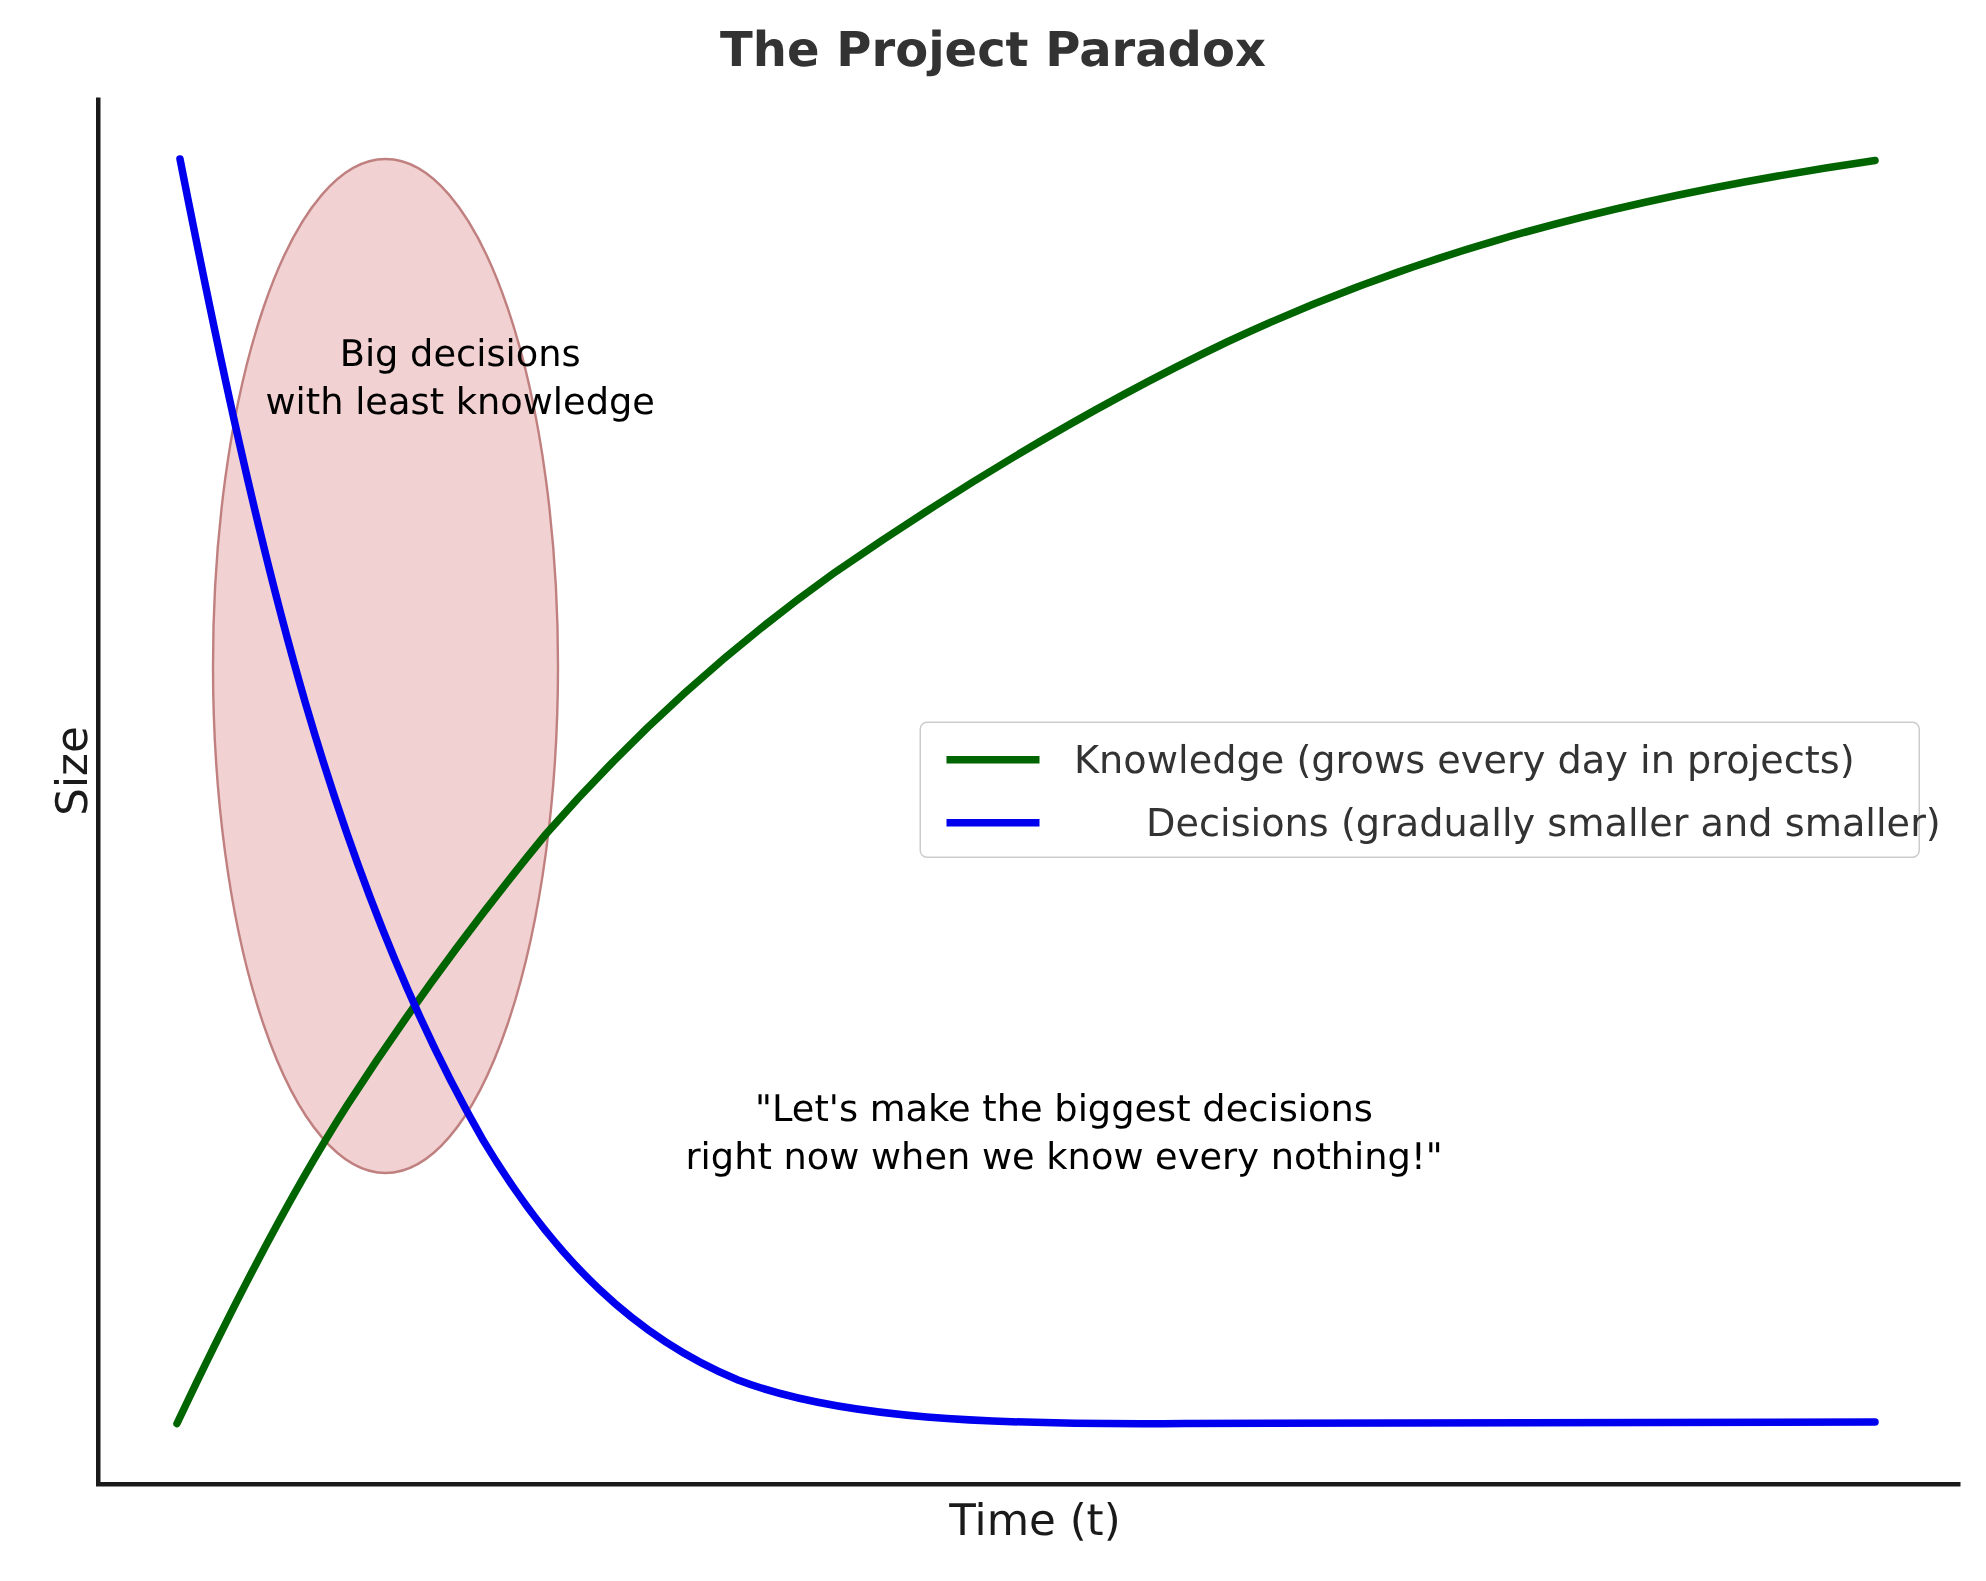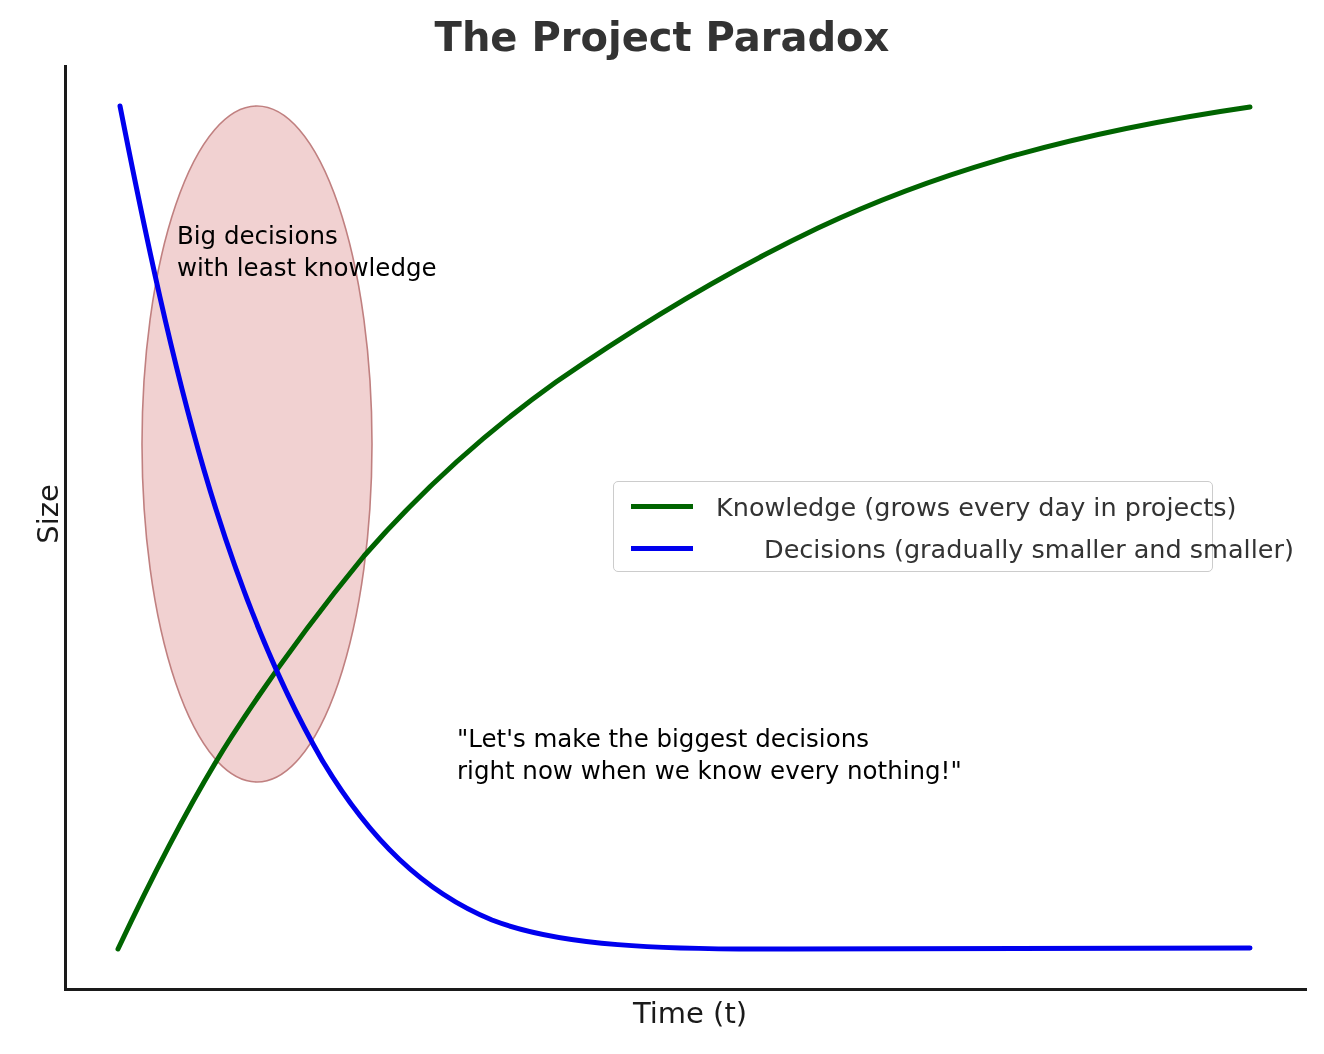--- a/index.html
+++ b/index.html
@@ -26,7 +26,7 @@
     top: 14px;
     width: 1324px;
     text-align: center;
-    font-size: 40px;
+    font-size: 32px;
     font-weight: bold;
     color: #333333;
     letter-spacing: 0px;

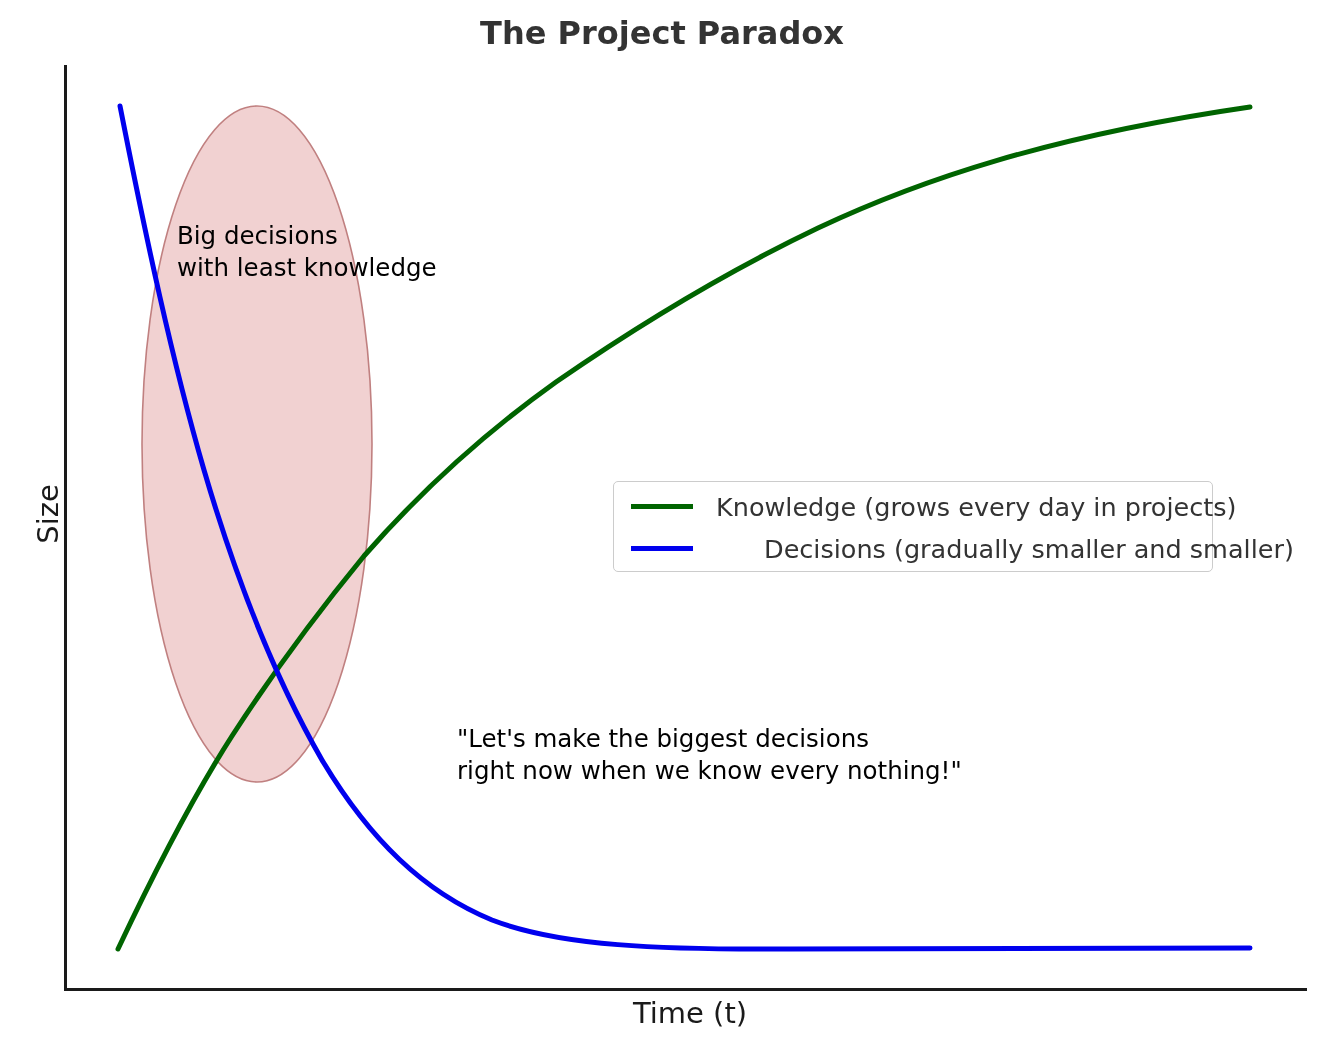--- a/index.html
+++ b/index.html
@@ -64,6 +64,7 @@
     color: #000000;
     line-height: 1.32;
     white-space: pre;
+    text-align: center;
   }
   #annot-ellipse { left: 177px; top: 220px; }
   #annot-quote  { left: 457px; top: 723px; }

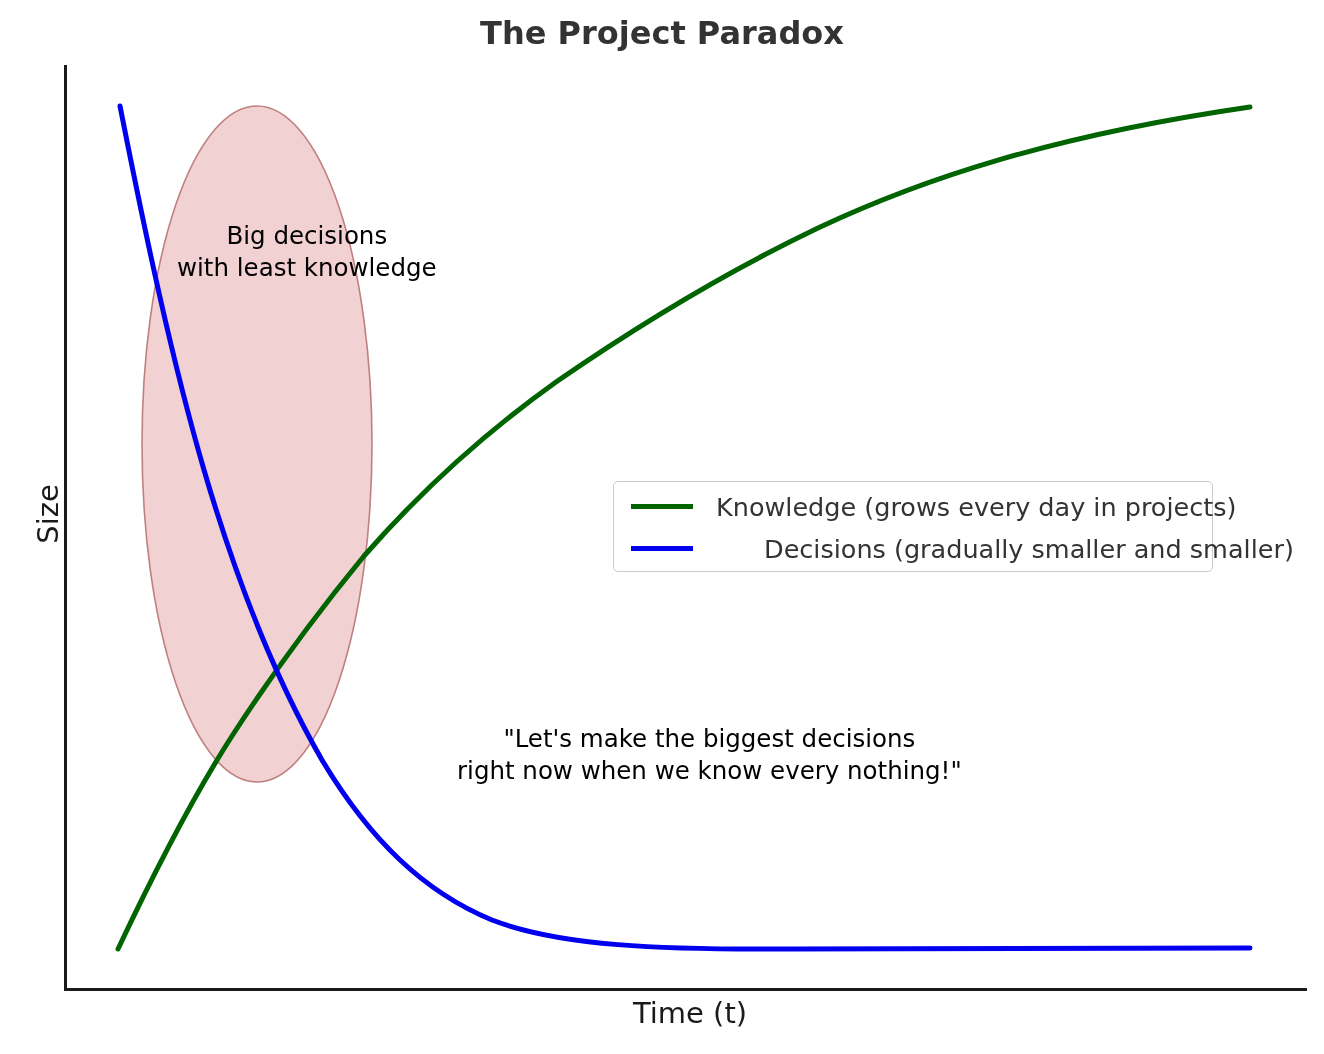--- a/index.html
+++ b/index.html
@@ -73,7 +73,7 @@
     position: absolute;
     left: 613px;
     top: 481px;
-    width: 600px;
+    width: 667px;
     height: 91px;
     box-sizing: border-box;
     background: #ffffff;

